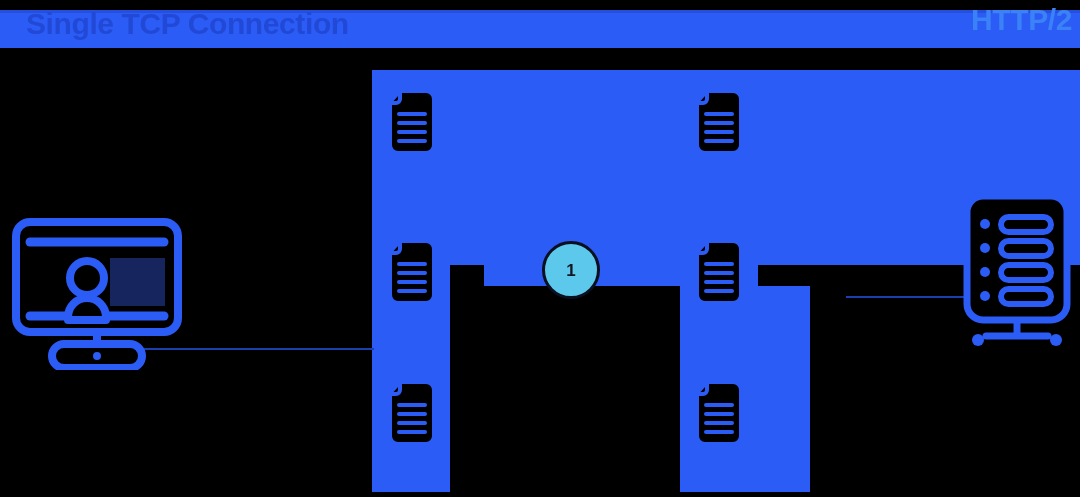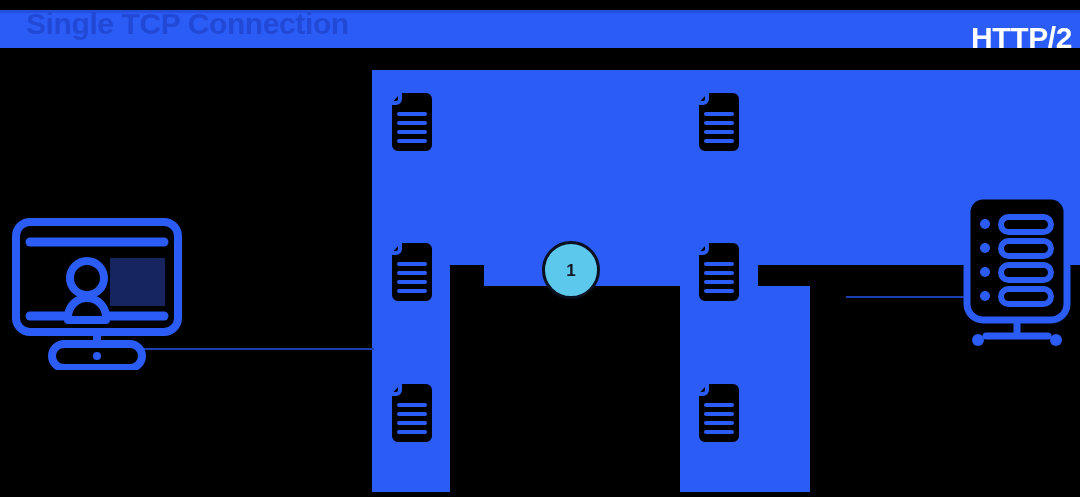--- a/index.html
+++ b/index.html
@@ -54,11 +54,11 @@
   .header-protocol {
     position: absolute;
     right: 8px;
-    top: 23px;
+    top: 5px;
     font-size: 30px;
     font-weight: bold;
     letter-spacing: -0.4px;
-    color: #ffffff;
+    color: #3b82f6;
     white-space: nowrap;
     line-height: 30px;
   }

